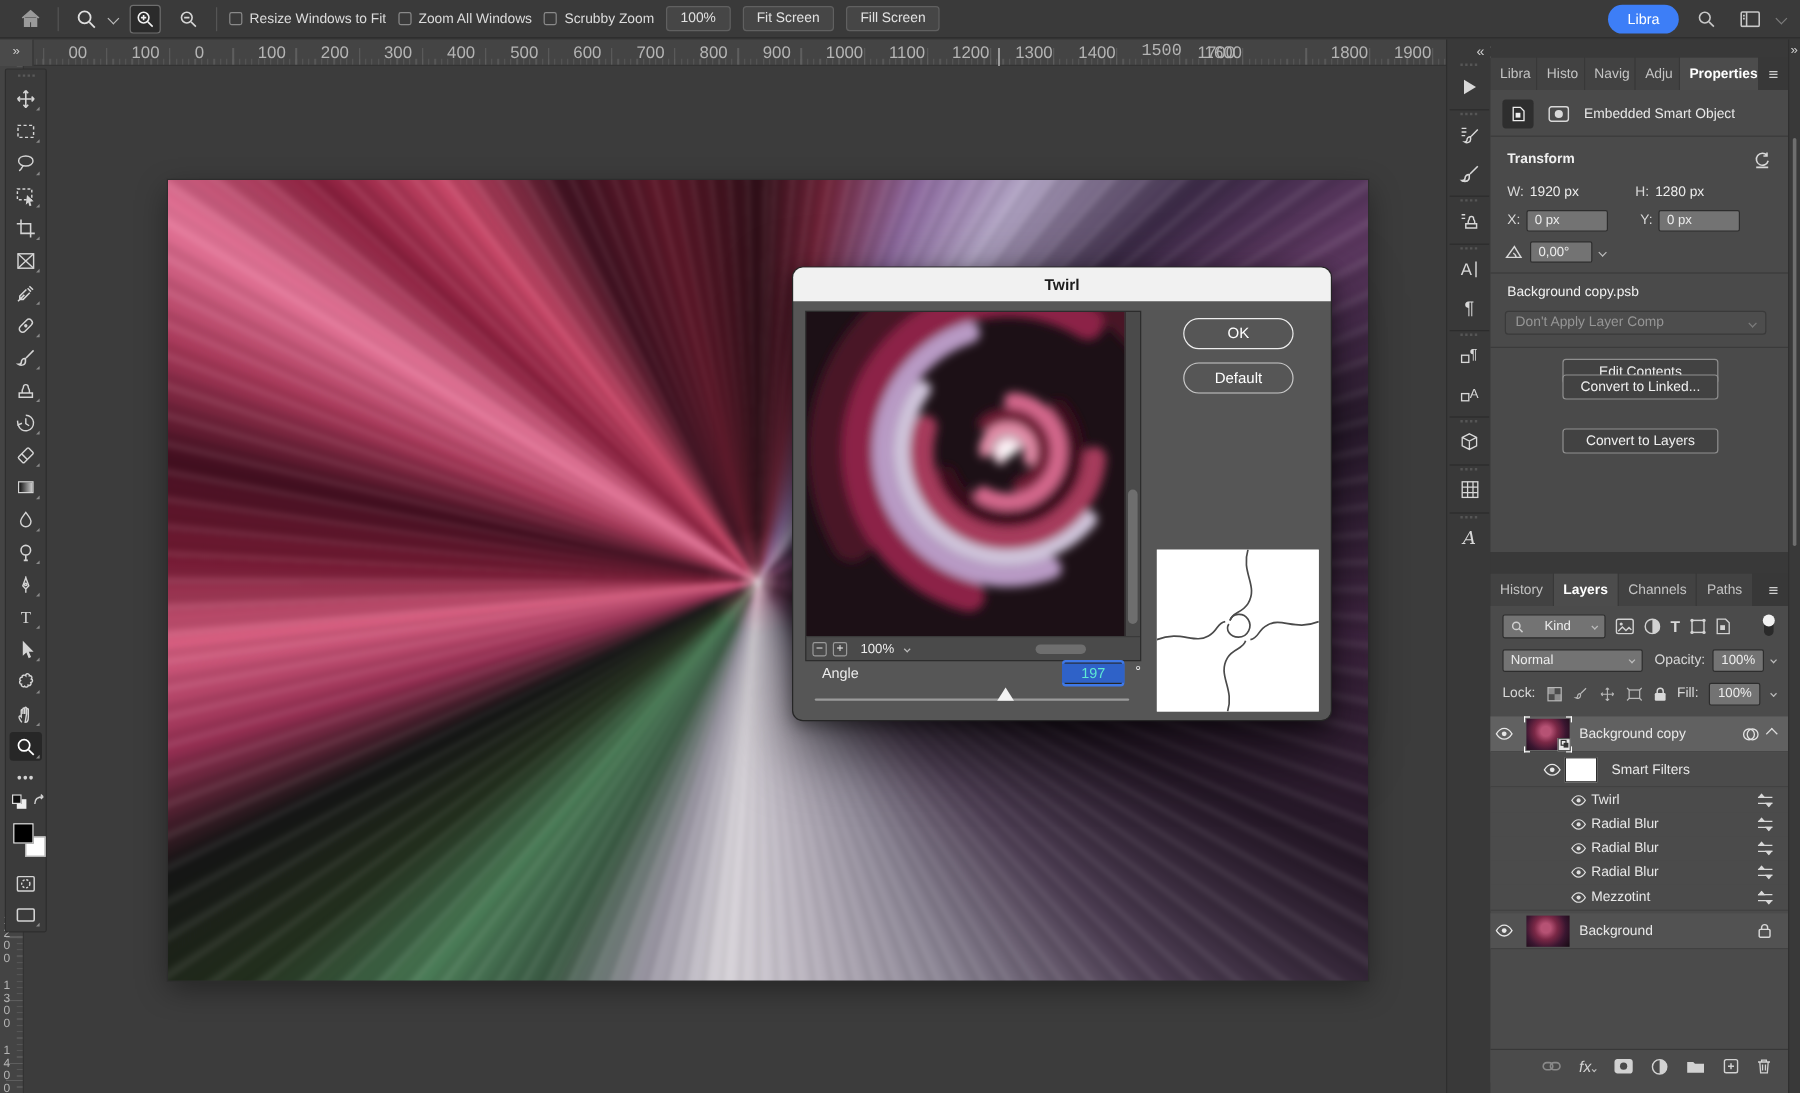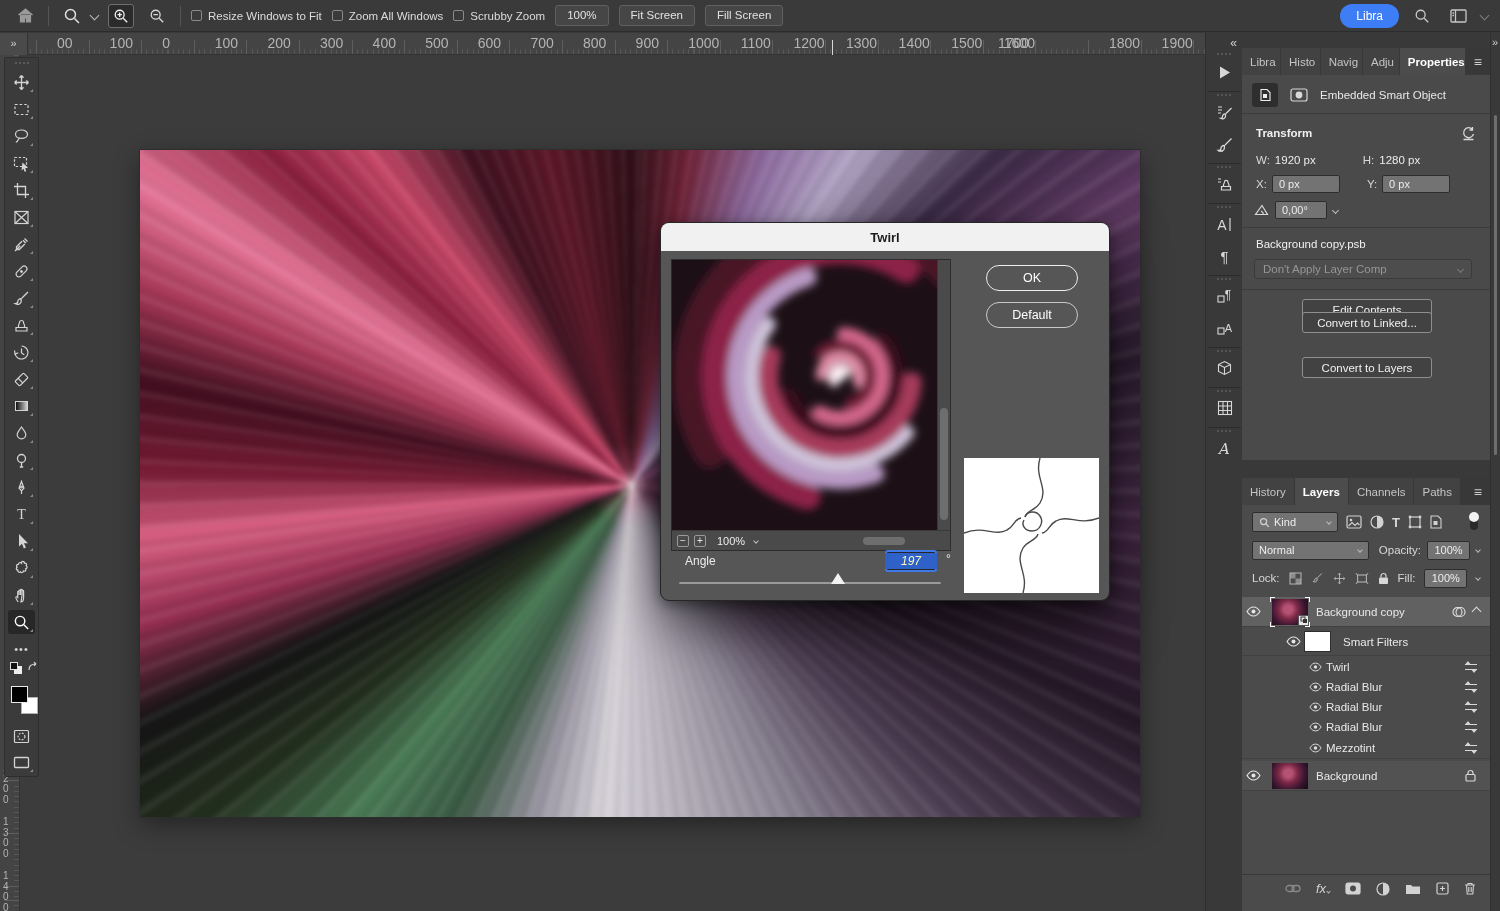--- a/index.html
+++ b/index.html
@@ -201,7 +201,7 @@
       <span style="left: 772.4px;">1200</span>
       <span style="left: 825px;">1300</span>
       <span style="left: 877.6px;">1400</span>
-      <span style="left: 930.2px;">1500</span>
+      <span style="left: 930.2px; font-family: Liberation Mono, monospace;">1500</span>
       <span style="left: 982.8px;">1600</span>
       <span style="left: 977px;">1700</span>
       <span style="left: 1088px;">1800</span>

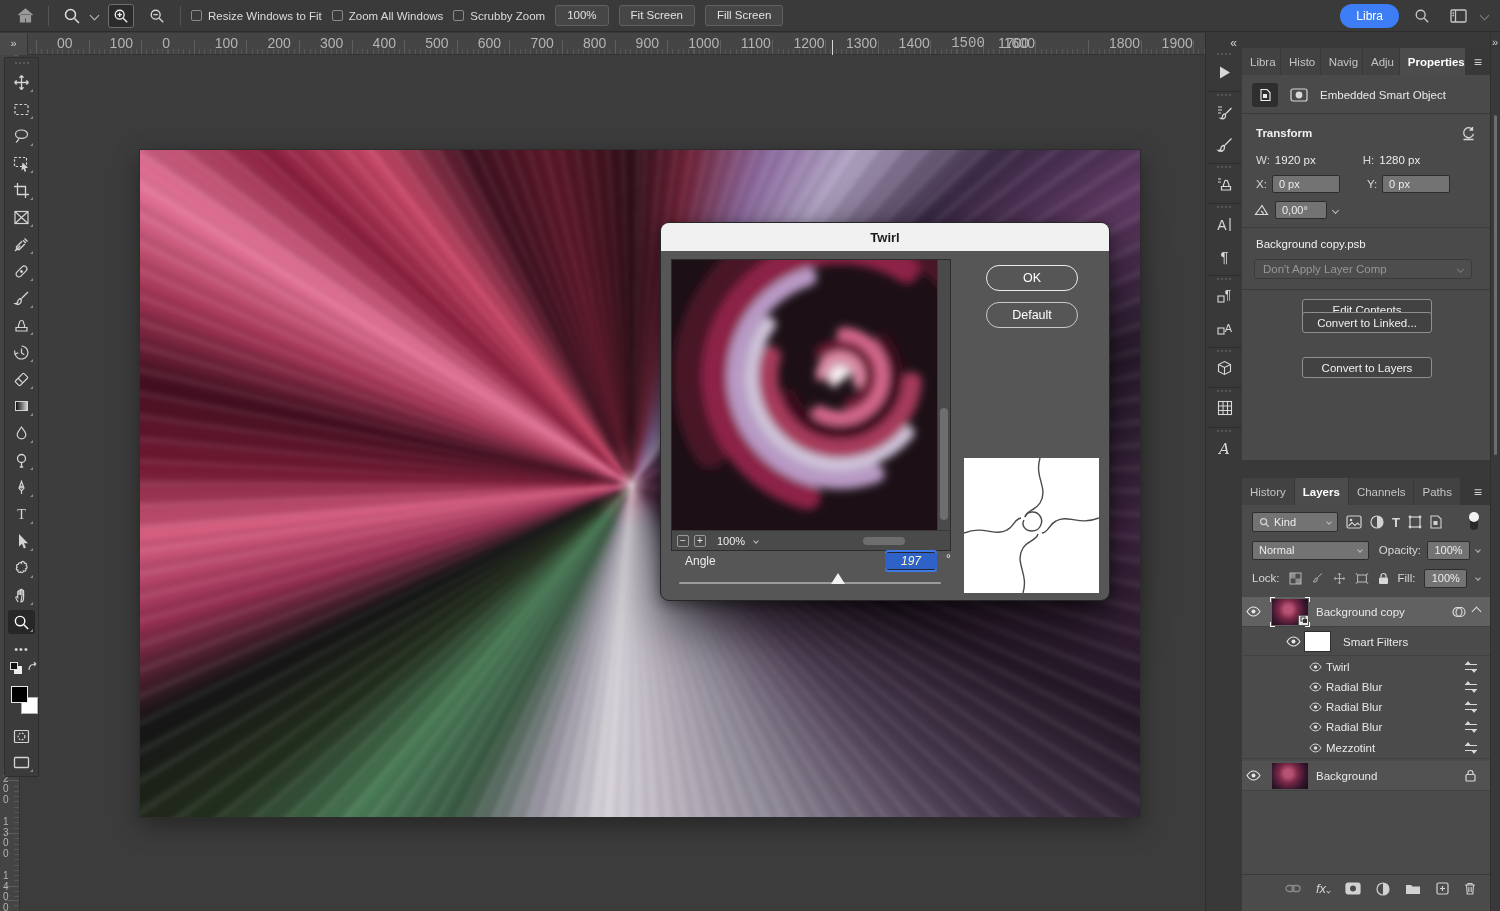--- a/index.html
+++ b/index.html
@@ -549,7 +549,7 @@
     <div class="panel-body" style="top:472px;height:406px;background:#4b4b4b">
 
       <div class="prow" style="top:6px;height:22px;padding:0 10px;gap:8px">
-        <div class="field" style="width:86px;height:20px;gap:4px">
+        <div class="field" style="width:86px;height:20px;gap:17px">
           <svg width="11" height="11" viewBox="0 0 18 18" fill="none" stroke="#cfcfcf" stroke-width="2">
               <circle cx="7.5" cy="7.5" r="5"></circle>
               <path d="M11.5 11.5L16 16"></path>

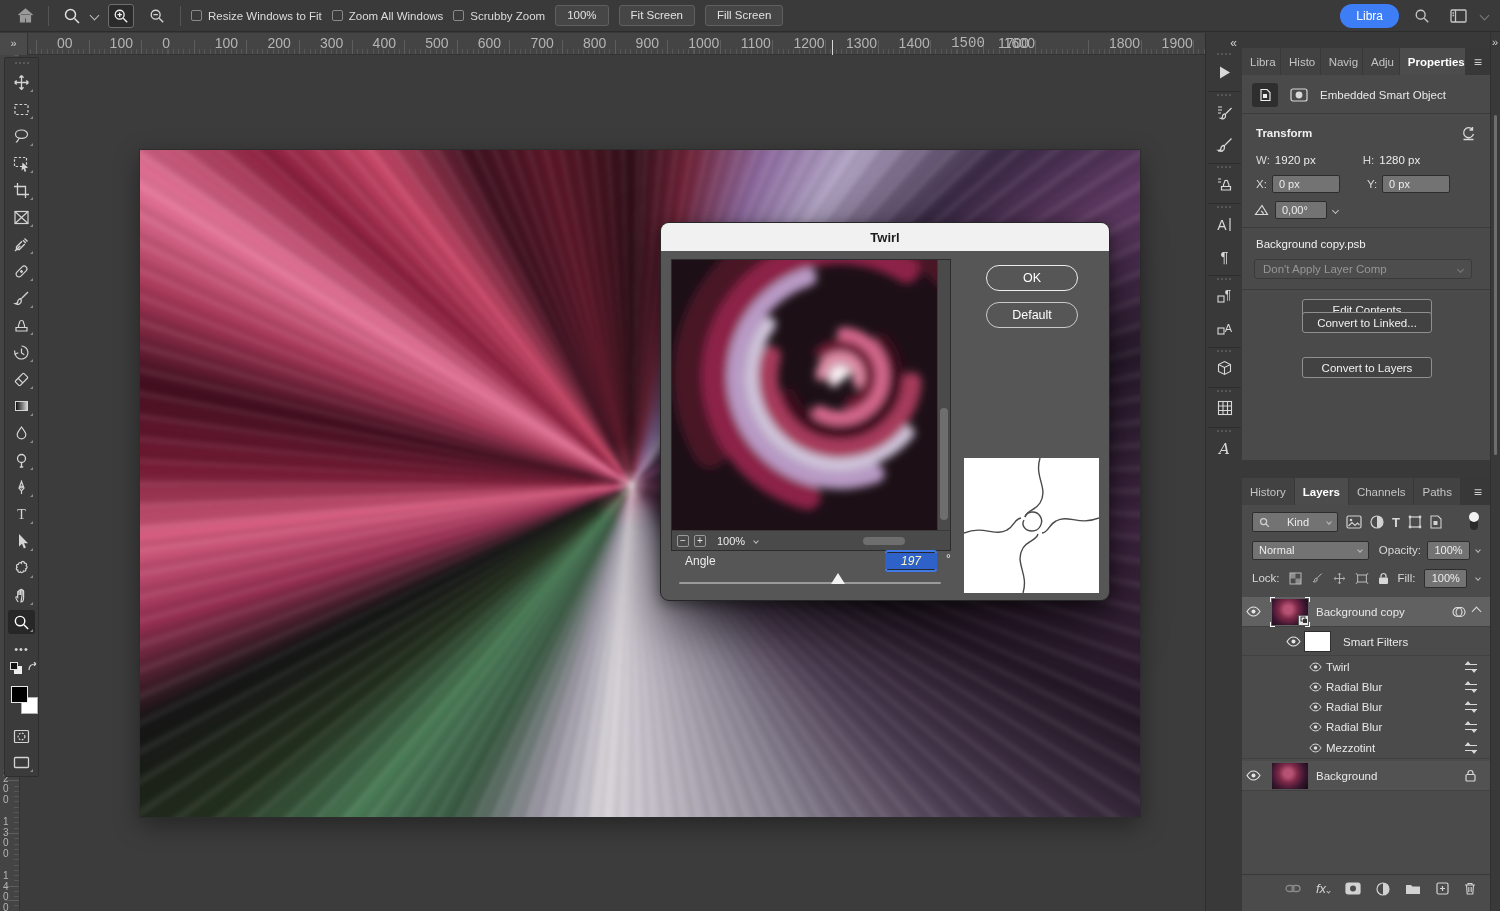--- a/index.html
+++ b/index.html
@@ -114,7 +114,7 @@
   .pv-zbtn { width:12px; height:12px; border:1px solid #9a9a9a; border-radius:2px; display:flex; align-items:center; justify-content:center; font-size:10px; line-height:1; color:#e6e6e6; }
   .okbtn { position:absolute; left:325px; width:92px; height:26px; border:1.5px solid #ededed; border-radius:13px; background:transparent; color:#fff; font-size:12.5px; display:flex; align-items:center; justify-content:center; }
   .angle-input { position:absolute; left:224px; top:327px; width:52px; height:22px; background:#262626; border:2px solid #3f79e8; border-radius:3px; display:flex; align-items:center; justify-content:center; }
-  .angle-input span { background:#2f62c8; color:#fef9c3; font-size:12px; padding:1px 16px;font-style:italic; }
+  .angle-input span { background:#2f62c8; color:#5eead4; font-size:12px; padding:1px 16px; }
   .slider-track { position:absolute; left:18px; top:359px; width:262px; height:2px; background:#9a9a9a; border-radius:1px; }
   .slider-thumb { position:absolute; left:170px; top:350px; width:0; height:0; border-left:7px solid transparent; border-right:7px solid transparent; border-bottom:11px solid #f2f2f2; }
   .wire { position:absolute; left:303px; top:235px; width:135px; height:135px; background:#fff; }

